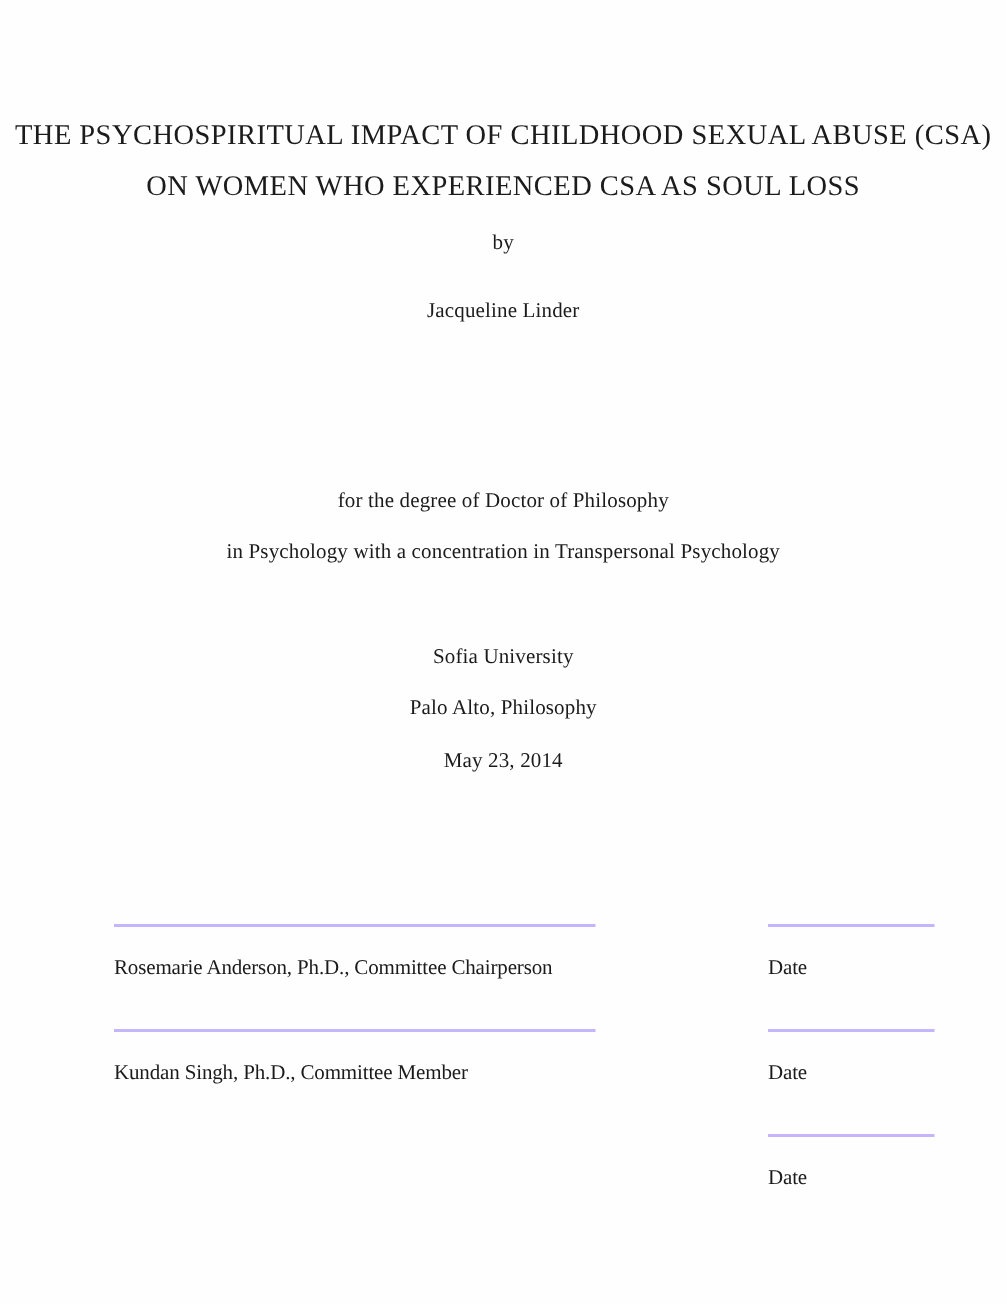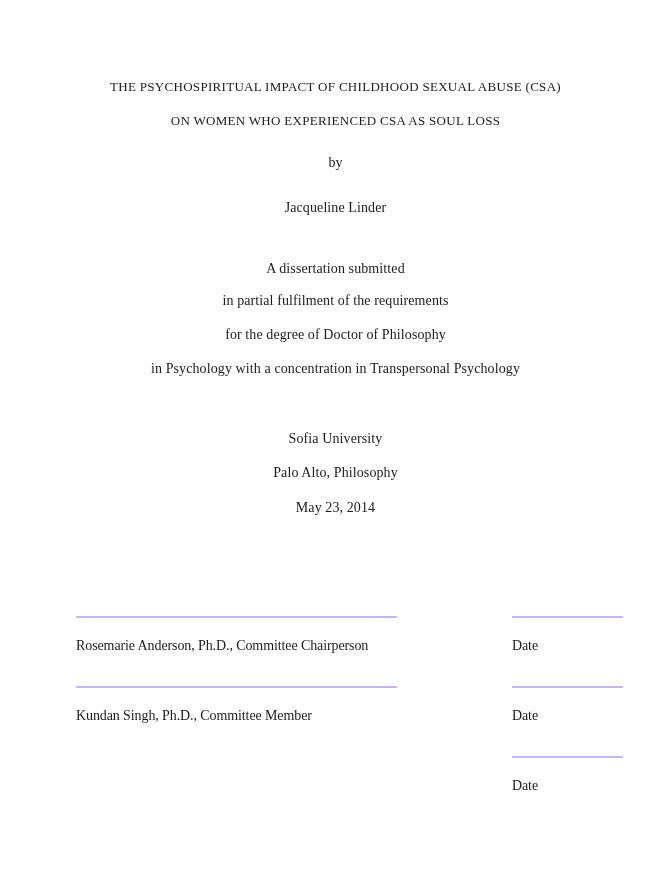--- a/index.html
+++ b/index.html
@@ -31,7 +31,7 @@
   }
 
   .title-line {
-    font-size: 13px;
+    font-size: 19px;
     letter-spacing: 0.3px;
   }
 

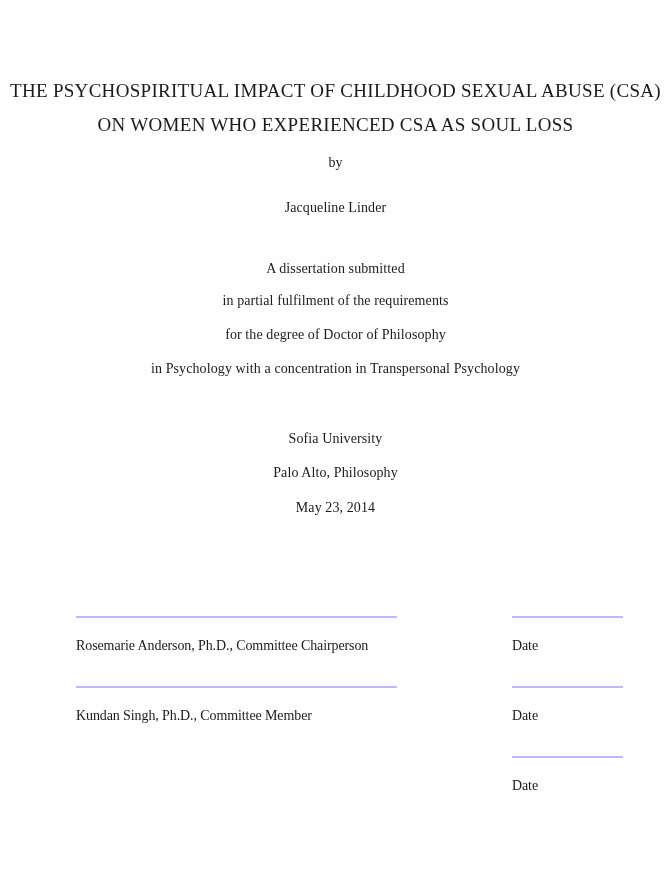--- a/index.html
+++ b/index.html
@@ -85,7 +85,6 @@
 
   <div class="centered" style="top:155px">by</div>
 
-  <div class="centered" style="top:261px">A dissertation submitted</div>
 
   <div class="centered" style="top:293px">in partial fulfilment of the requirements</div>
 

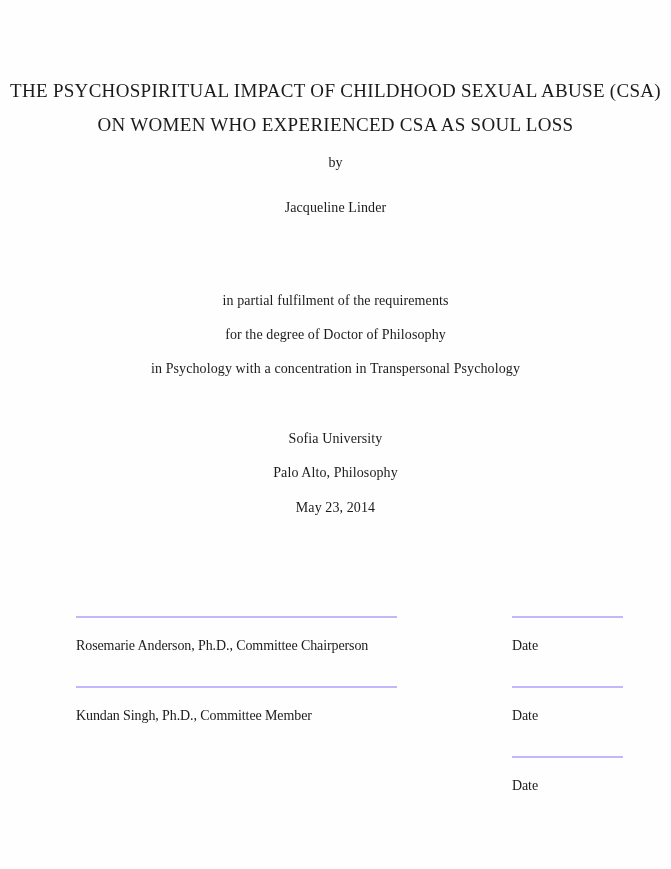--- a/index.html
+++ b/index.html
@@ -86,7 +86,6 @@
   <div class="centered" style="top:155px">by</div>
 
 
-  <div class="centered" style="top:293px">in partial fulfilment of the requirements</div>
 
   <div class="centered" style="top:327px">for the degree of Doctor of Philosophy</div>
 

